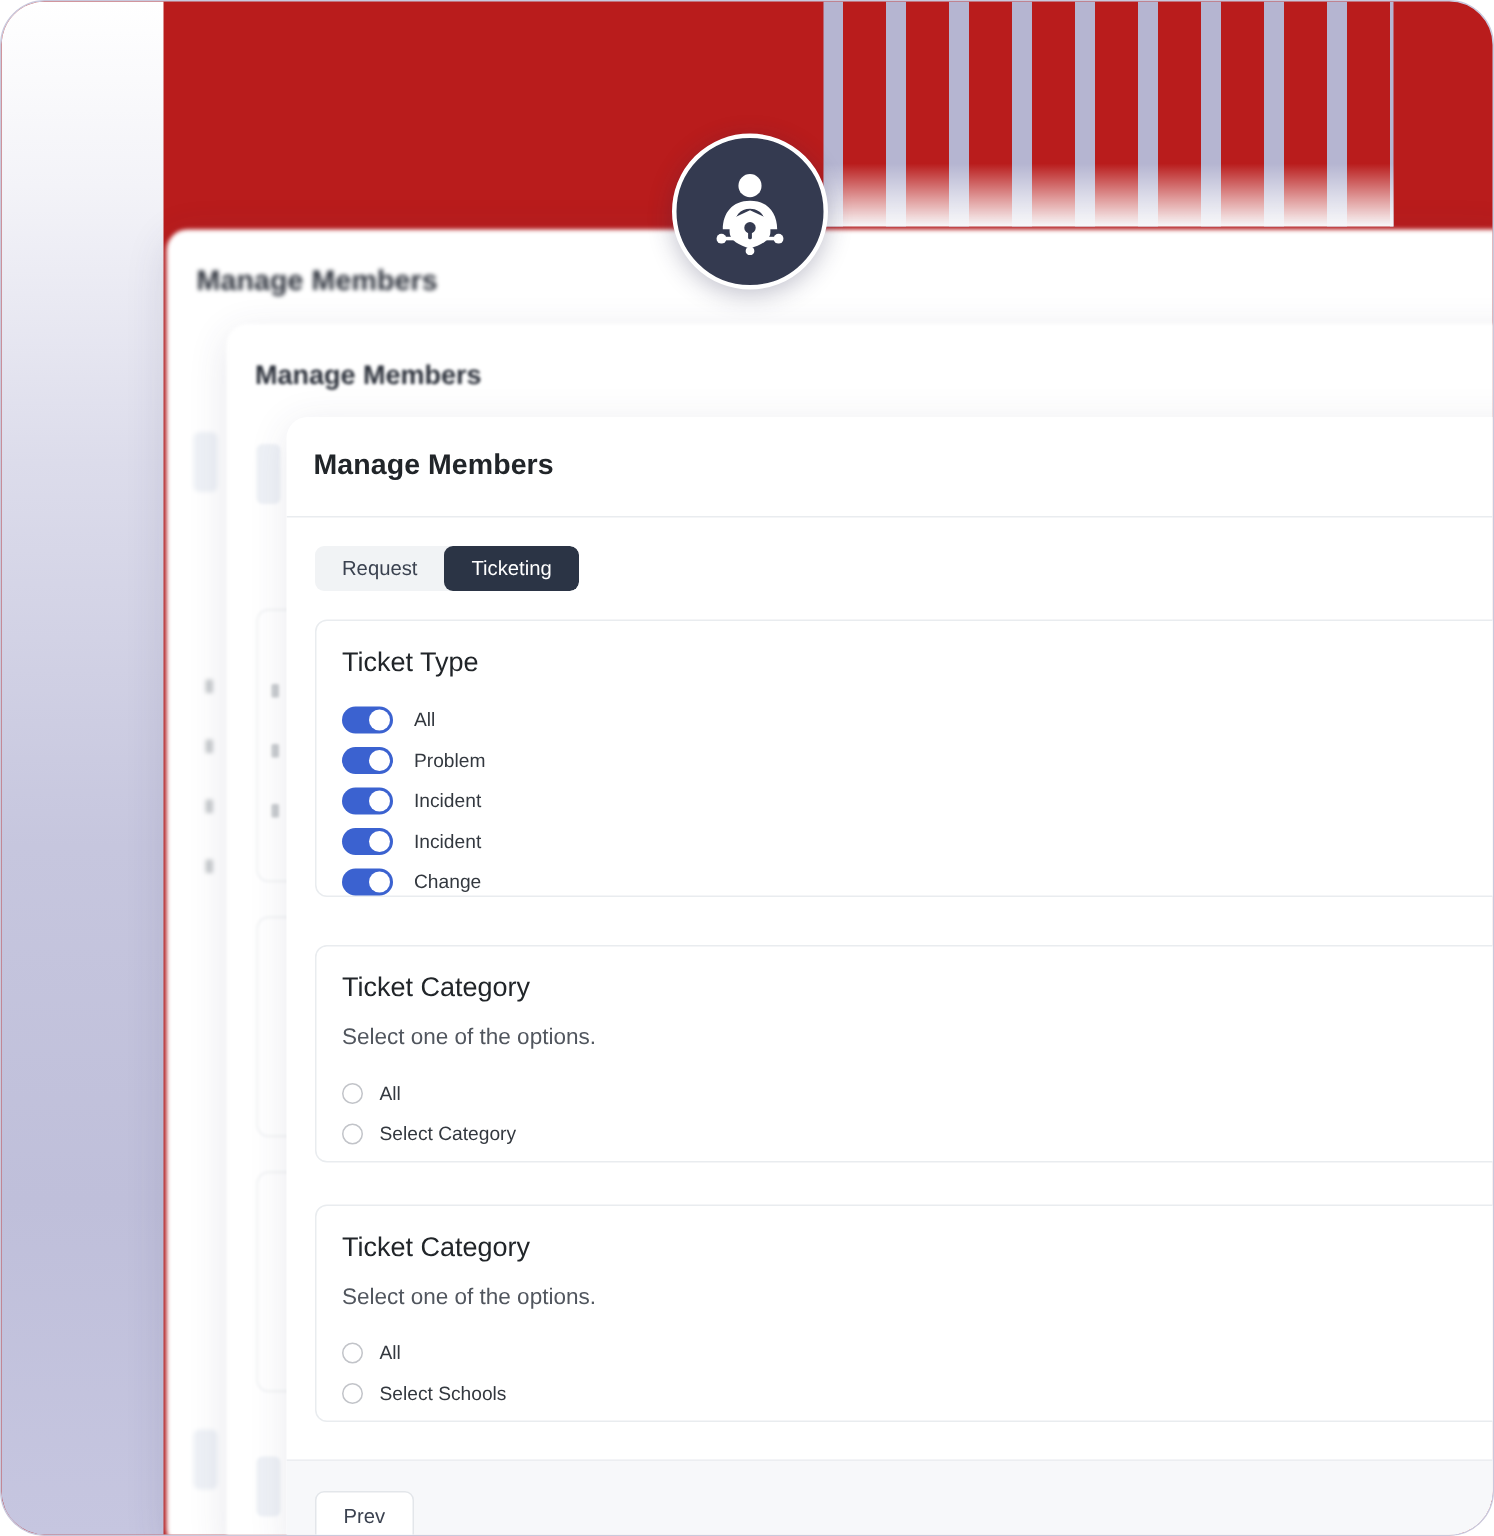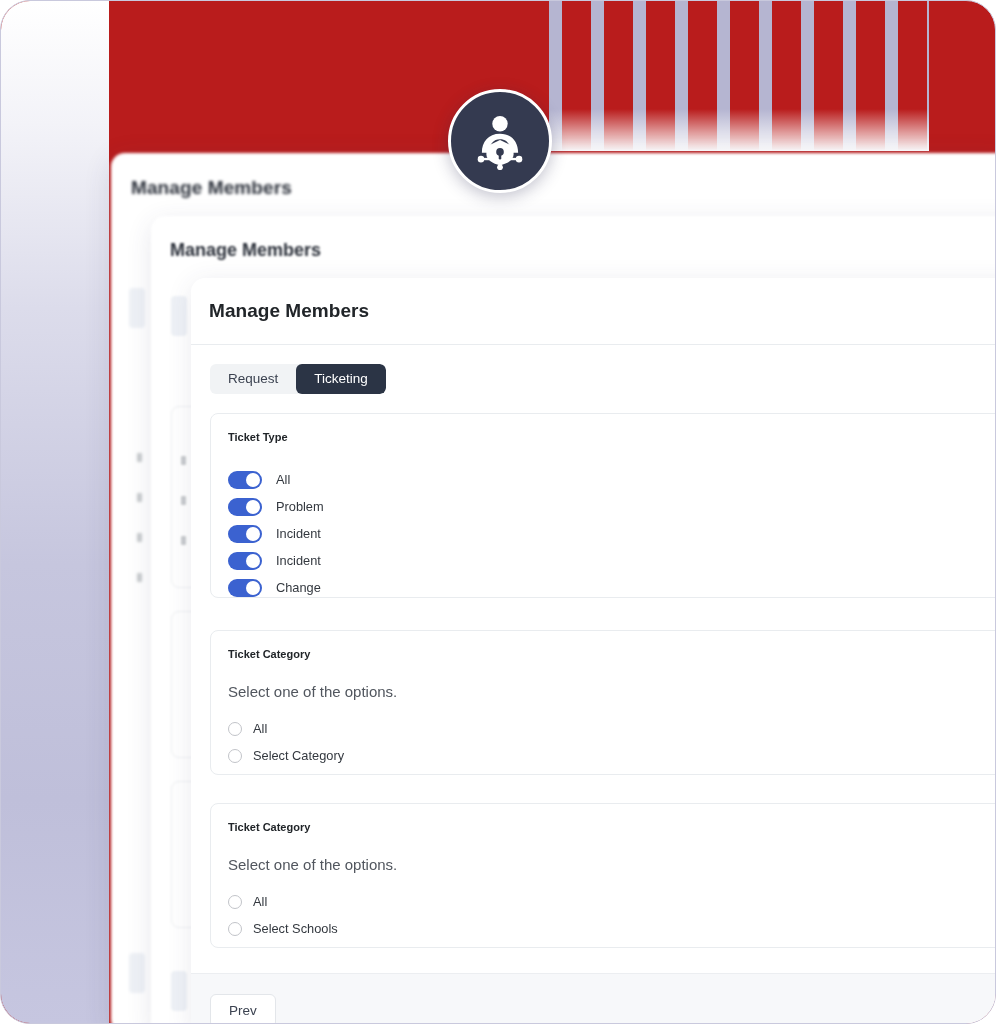--- a/index.html
+++ b/index.html
@@ -184,8 +184,8 @@
     position: absolute;
     left: 17px;
     top: 17px;
-    font-size: 11px;
-    font-weight: bold;
+    font-size: 18px;
+    font-weight: normal;
     color: #212529;
   }
   .panel-sub {

